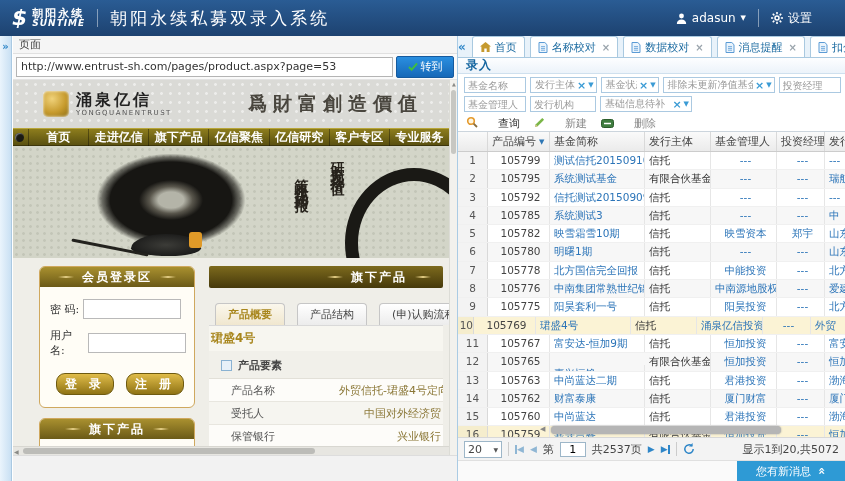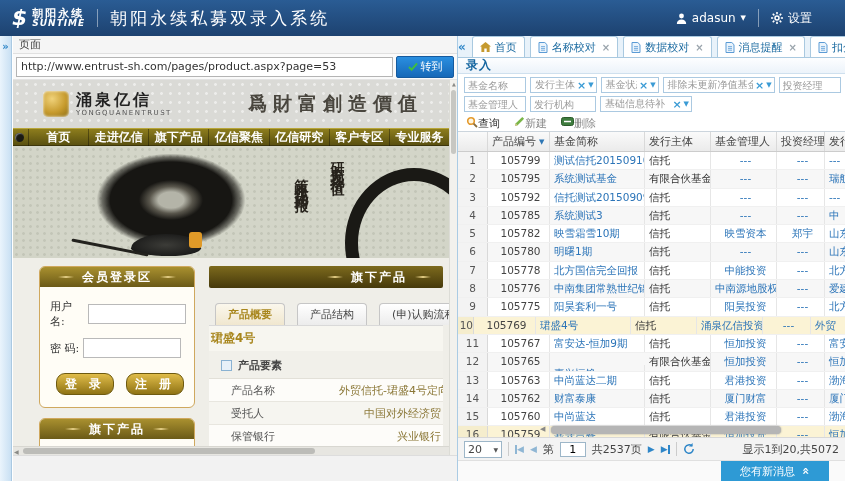--- a/index.html
+++ b/index.html
@@ -136,7 +136,7 @@
   .cb-x{color:#3a9bd5;font-size:11px;font-weight:bold;line-height:1;}
   .cb-caret{color:#3a9bd5;font-size:7px;line-height:1;}
   .ws-toolbar{height:16px;flex:none;display:flex;gap:14px;padding:0 8px;align-items:center;}
-  .tb-btn{display:flex;gap:0;align-items:flex-start;font-size:11px;cursor:pointer;color:#888;}
+  .tb-btn{display:flex;gap:20px;align-items:flex-end;font-size:11px;cursor:pointer;color:#888;}
   .tb-btn:first-child{color:#333;}
   .grid{flex:1;position:relative;border-top:1px solid #ccd5dd;overflow:hidden;}
   .thead{display:flex;height:19px;background:linear-gradient(#fafafa,#ebebeb);border-bottom:1px solid #ccc;

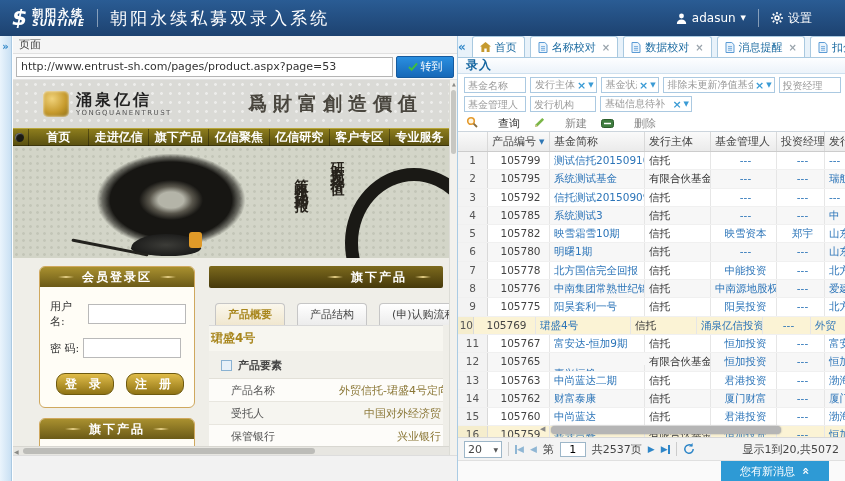--- a/index.html
+++ b/index.html
@@ -278,11 +278,11 @@
             </div>
             <div class="login-body">
               <div class="lrow">
-                <span>用户名:</span>
+                <span>密 码:</span>
                 <input style="">
               </div>
               <div class="lrow">
-                <span>密 码:</span>
+                <span>用户名:</span>
                 <input style="">
               </div>
             </div>

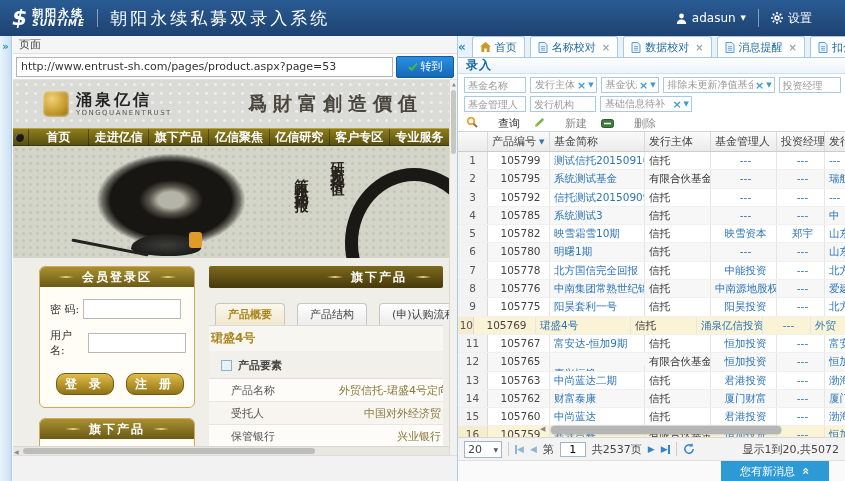--- a/index.html
+++ b/index.html
@@ -173,7 +173,7 @@
   .pg-input{width:26px;height:15px;border:1px solid #9db6c8;text-align:center;font-size:11px;box-sizing:border-box;font-family:inherit;}
   .pg-info{margin-left:auto;white-space:nowrap;}
   .ws-footer{height:21px;flex:none;background:#fafafa;border-top:1px solid #e0e0e0;position:relative;box-sizing:border-box;}
-  .msg-bar{position:absolute;right:16px;top:0;bottom:0;width:108px;background:#2e9ad5;color:#fff;font-size:11px;
+  .msg-bar{position:absolute;right:0;top:0;bottom:0;width:108px;background:#2e9ad5;color:#fff;font-size:11px;
       display:flex;align-items:center;justify-content:center;gap:7px;cursor:pointer;}
   .msg-up{display:inline-block;transform:rotate(90deg);font-weight:bold;font-size:12px;line-height:1;}
 </style>

